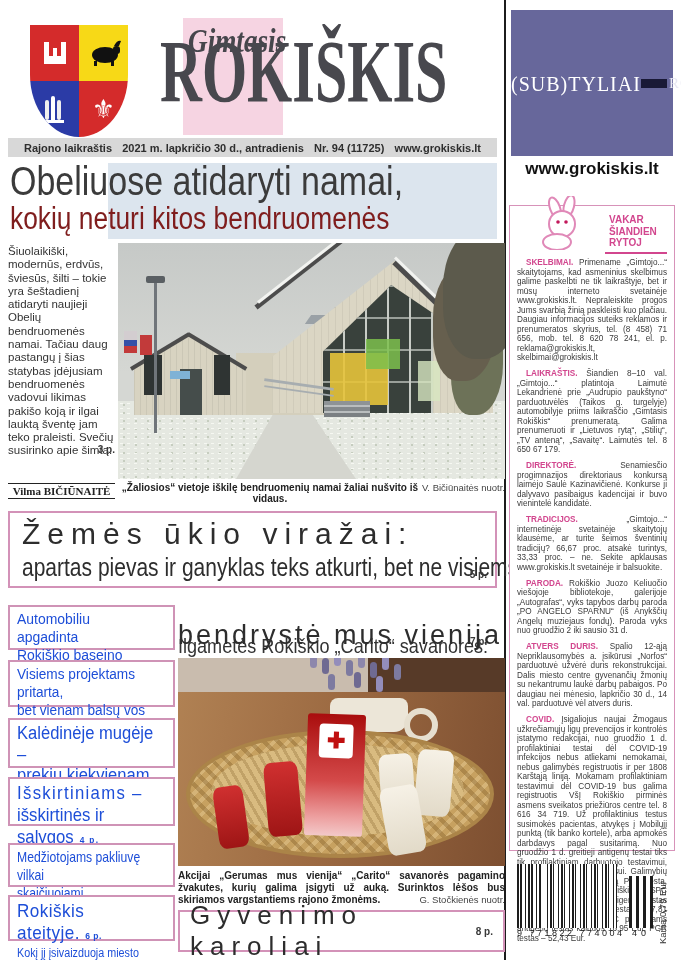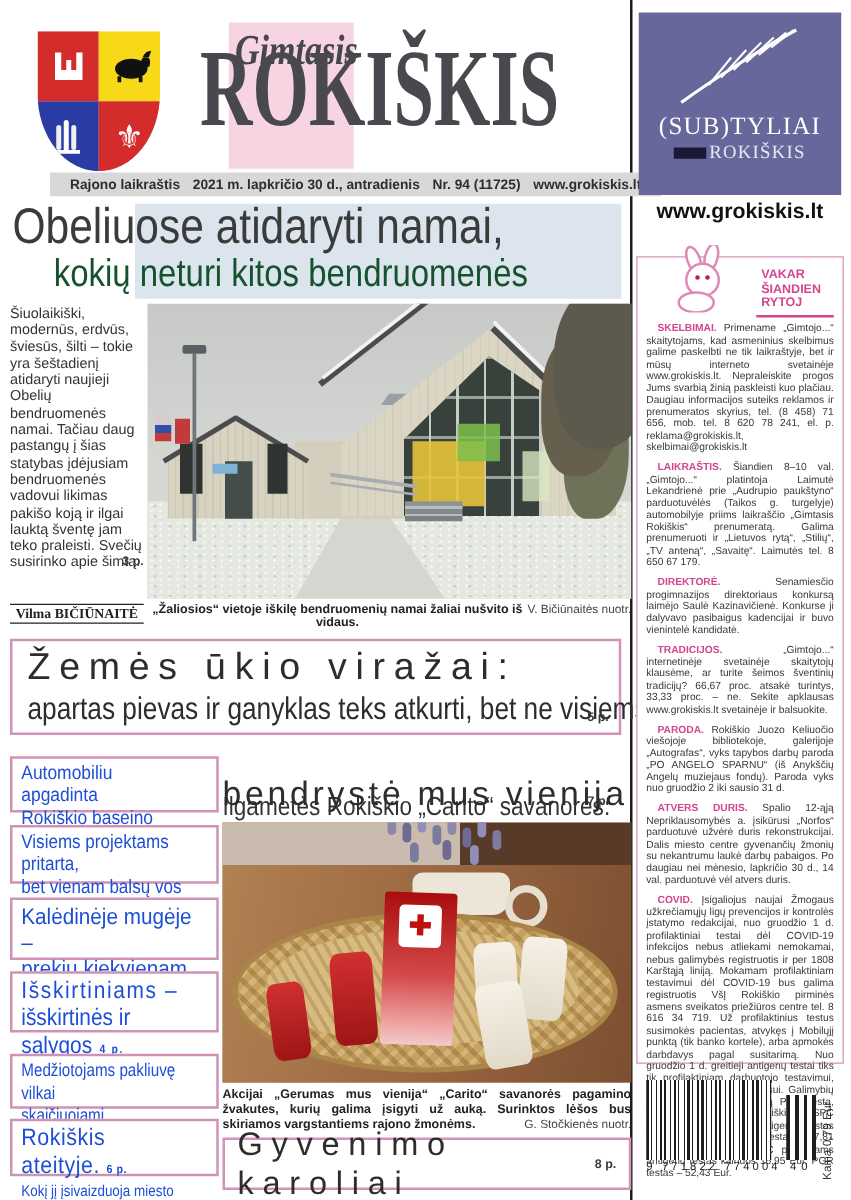--- a/index.html
+++ b/index.html
@@ -24,7 +24,7 @@
 
   
   #adbox{position:absolute;left:511px;top:10px;width:162px;height:146px;background:#67679b;
-        display:flex;flex-direction:column;align-items:center;}
+        display:flex;flex-direction:row;align-items:center;}
   #adbox .feather{margin-top:8px;}
   #ad-line1{font-family:"Liberation Serif",serif;color:#fff;font-size:20px;letter-spacing:1px;margin-top:2px;}
   #ad-line2{display:flex;align-items:center;gap:2px;margin-top:1px;}

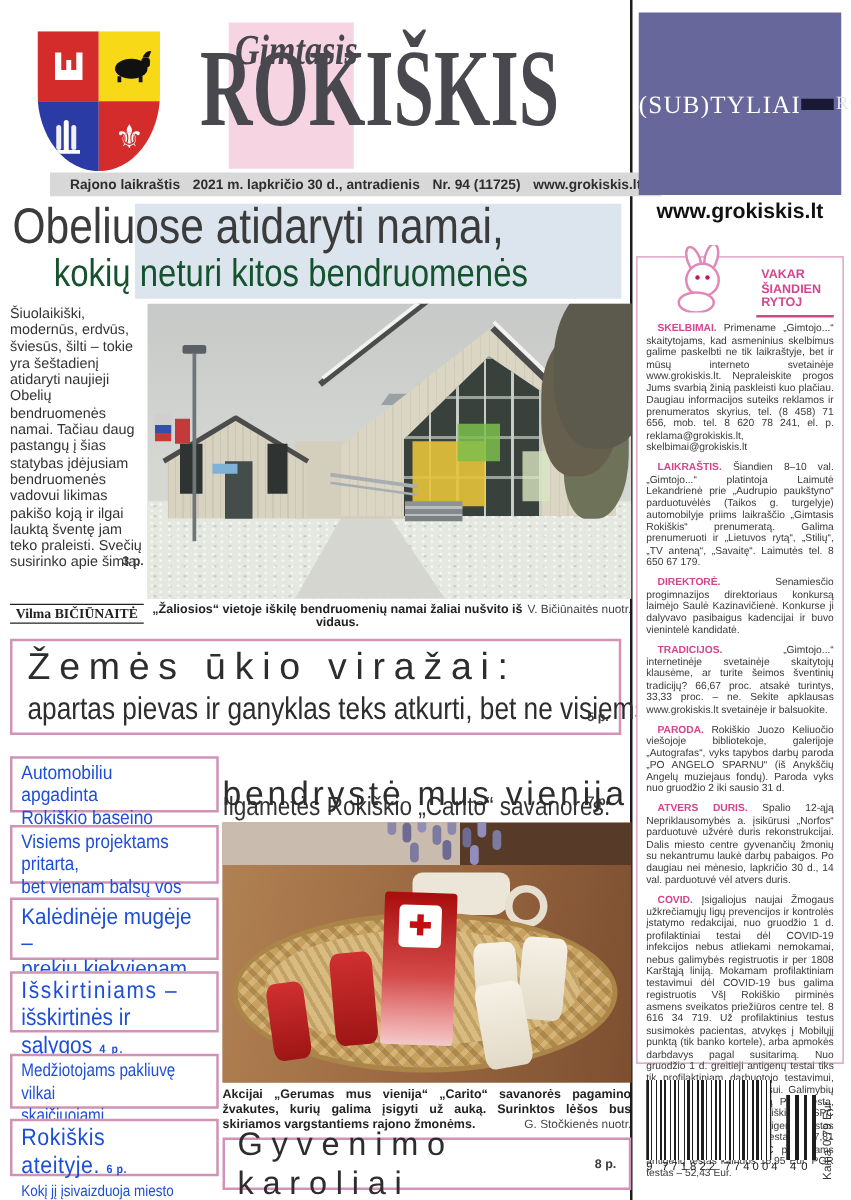--- a/index.html
+++ b/index.html
@@ -20,7 +20,7 @@
        font-weight:bold;font-size:88px;line-height:1;color:#48484e;white-space:nowrap;}
   #infobar{position:absolute;left:8px;top:138px;width:489px;height:19px;background:#d8d8d8;
        display:flex;align-items:center;justify-content:space-between;padding:0 16px;box-sizing:border-box;
-       font-size:11px;font-weight:bold;color:#2e2e2e;margin-left:32px;}
+       font-size:11px;font-weight:bold;color:#2e2e2e;}
 
   
   #adbox{position:absolute;left:511px;top:10px;width:162px;height:146px;background:#67679b;

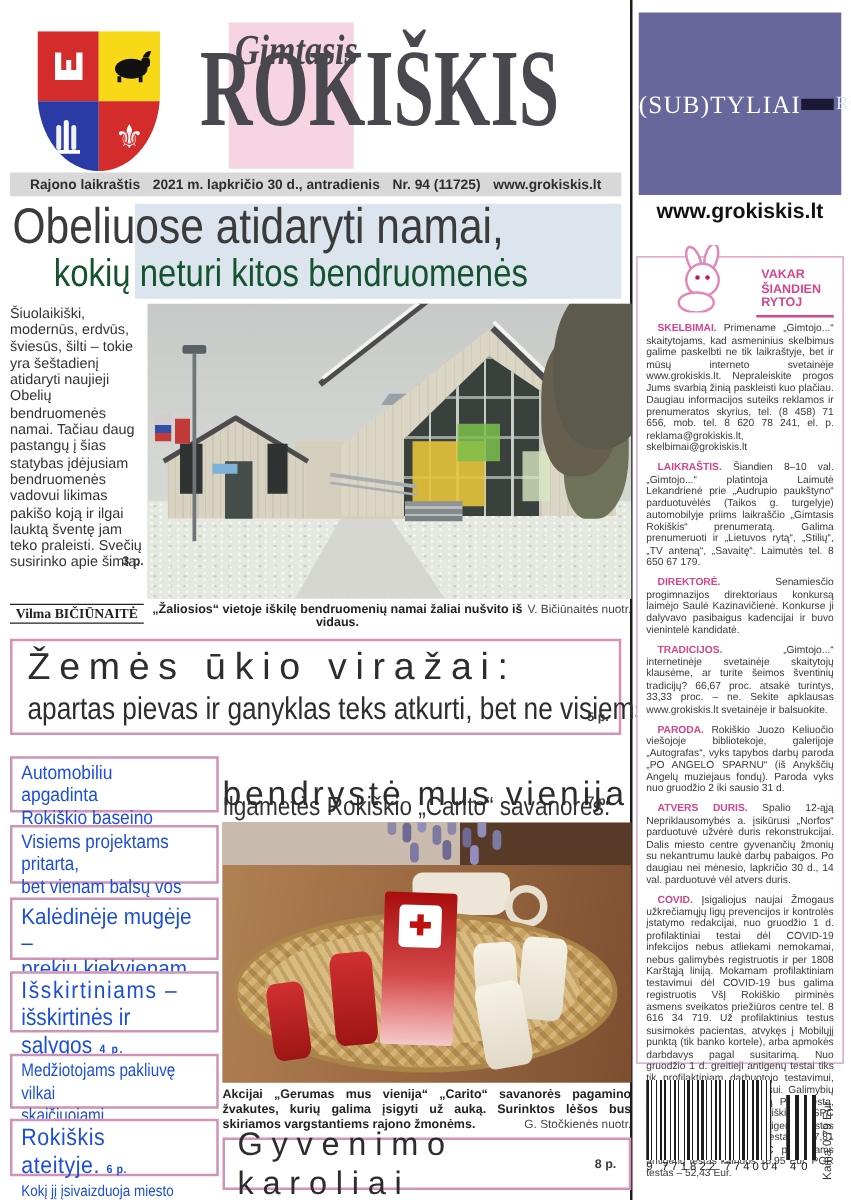--- a/index.html
+++ b/index.html
@@ -37,7 +37,7 @@
   #headline-block{position:absolute;left:8px;top:161px;width:489px;height:78px;}
   #headline-bg{position:absolute;left:100px;top:2px;right:0;height:76px;background:#dce5ee;}
   #headline-l1{position:absolute;left:2px;top:-2px;font-size:40px;font-weight:400;color:#3b3b3b;white-space:nowrap;}
-  #headline-l2{position:absolute;left:2px;top:40px;font-size:31px;font-weight:400;color:#14532d;white-space:nowrap;margin-left:33px;}
+  #headline-l2{position:absolute;left:2px;top:40px;font-size:31px;font-weight:400;color:#7f1d1d;white-space:nowrap;}
   #lead-body{position:absolute;left:8px;top:245px;width:107px;height:226px;font-size:11.5px;line-height:13.3px;
         text-align:left;color:#333;}
   #lead-pageref{position:absolute;left:8px;top:444px;width:107px;text-align:right;font-weight:bold;font-size:10px;}

